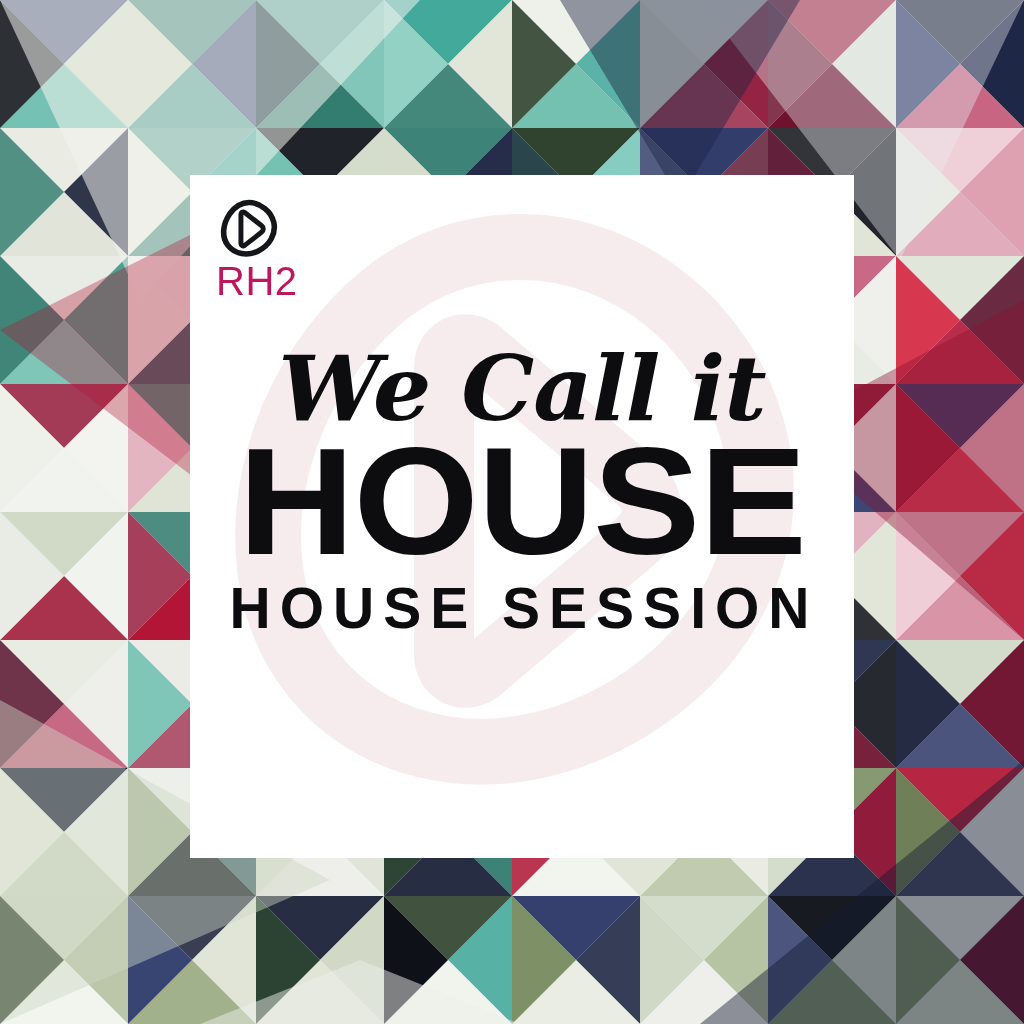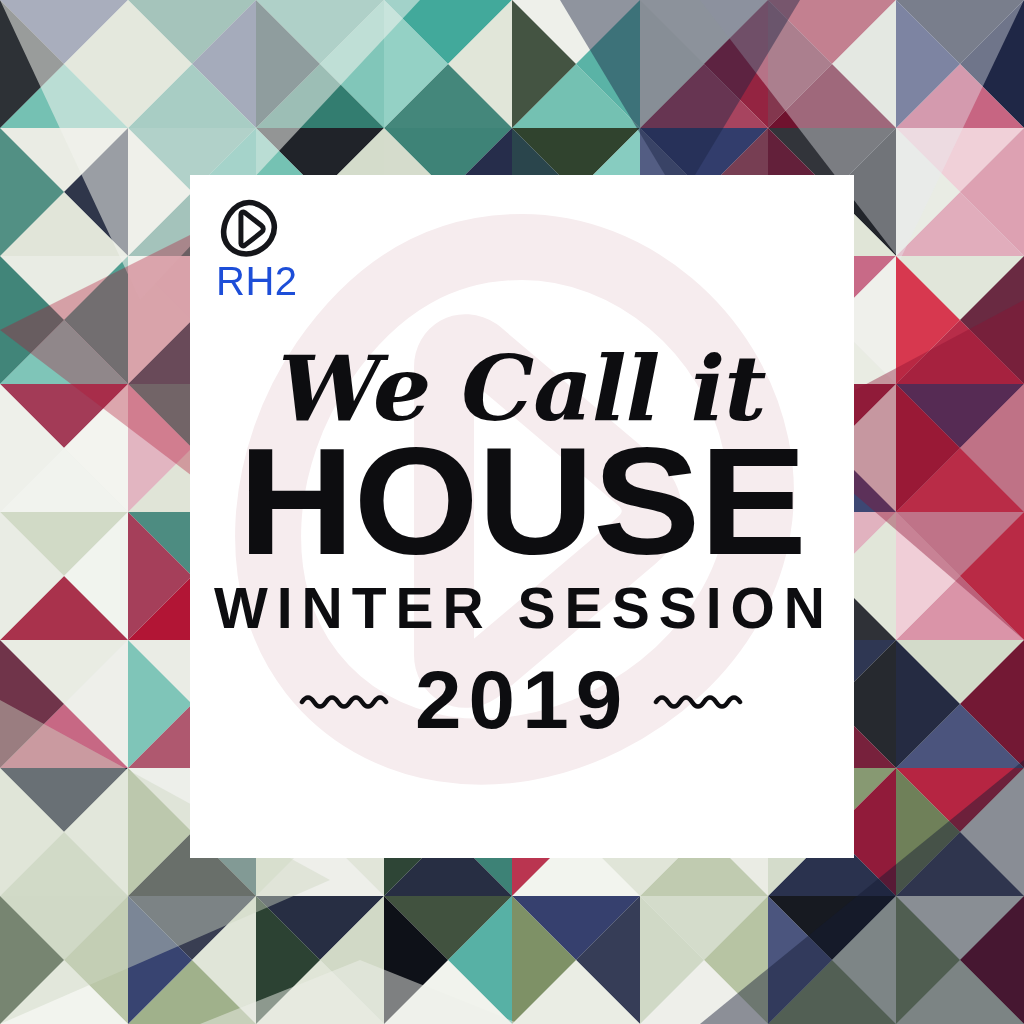--- a/index.html
+++ b/index.html
@@ -63,7 +63,7 @@
     font-weight: 400;
     font-size: 40px;
     letter-spacing: 0.5px;
-    color: #1d4ed8;
+    color: #be185d;
     line-height: 1;
   }
   

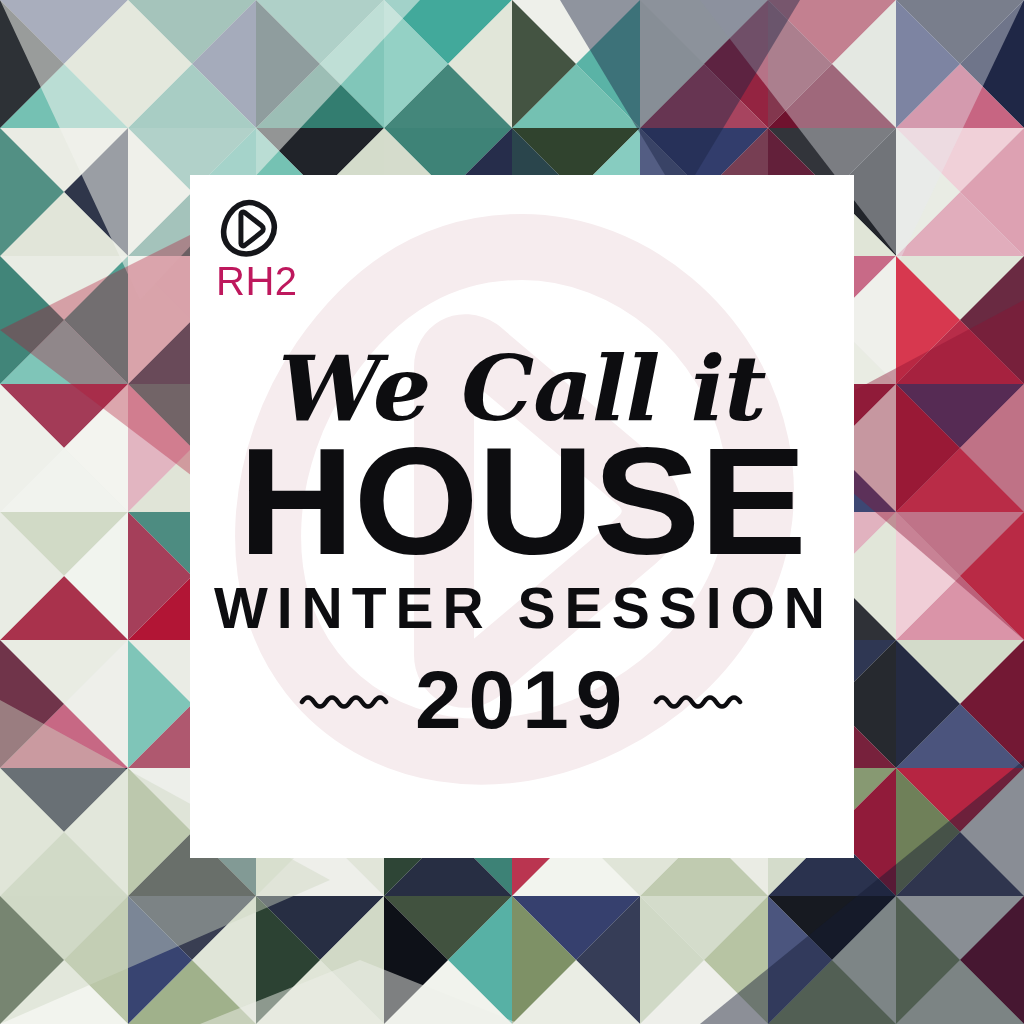--- a/index.html
+++ b/index.html
@@ -438,7 +438,7 @@
     <div id="title-block">
       <div id="title-script">We Call it</div>
       <div id="title-main">HOUSE</div>
-      <div id="title-sub">WINTER SESSION</div>
+      <div id="title-sub">HOUSE SESSION</div>
 
       <div id="year-row">
         <svg class="squiggle" viewBox="0 0 92 20" aria-hidden="true">

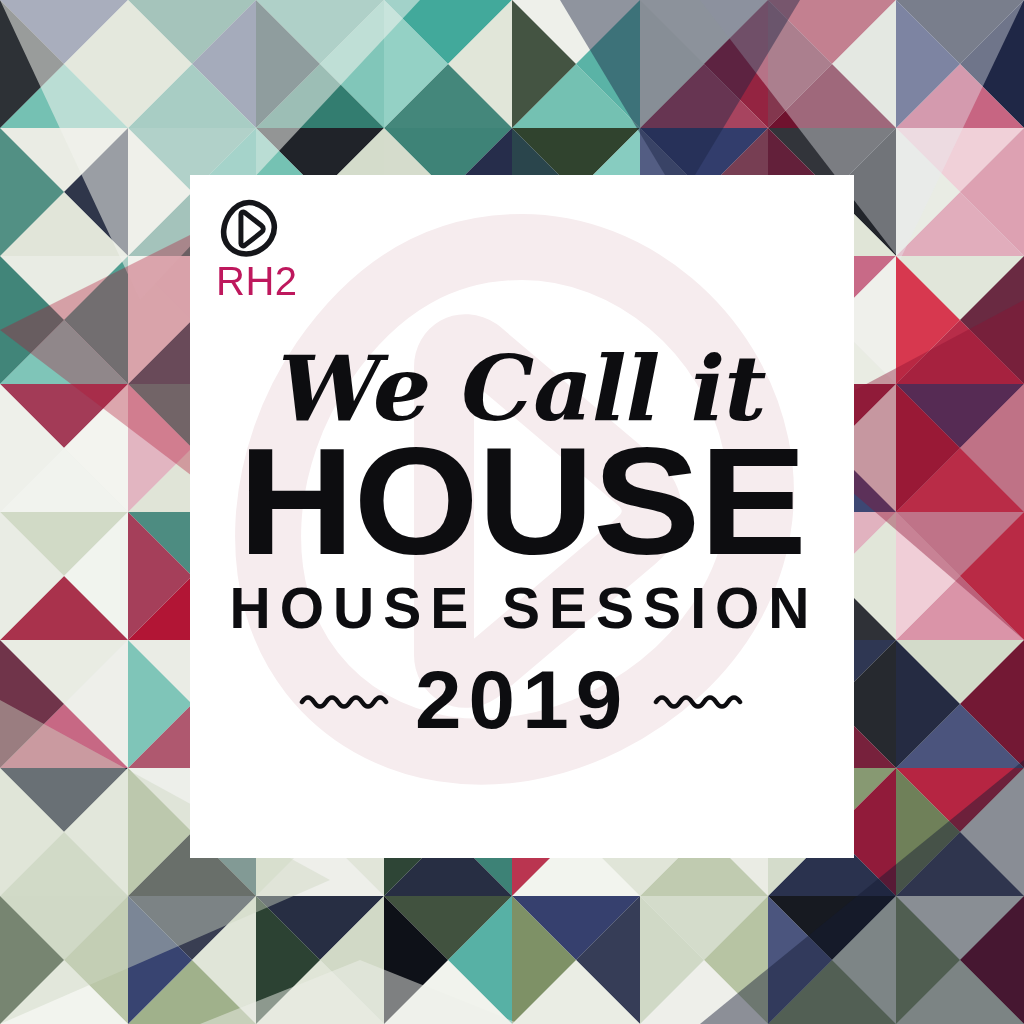--- a/index.html
+++ b/index.html
@@ -440,15 +440,6 @@
       <div id="title-main">HOUSE</div>
       <div id="title-sub">HOUSE SESSION</div>
 
-      <div id="year-row">
-        <svg class="squiggle" viewBox="0 0 92 20" aria-hidden="true">
-          <path d="M3 12 Q 9 3 15 12 T 27 12 T 39 12 T 51 12 T 63 12 T 75 12 T 87 12" fill="none" stroke="#0d0d10" stroke-width="4.5" stroke-linecap="round"></path>
-        </svg>
-        <span id="year-text">2019</span>
-        <svg class="squiggle" viewBox="0 0 92 20" aria-hidden="true">
-          <path d="M3 12 Q 9 3 15 12 T 27 12 T 39 12 T 51 12 T 63 12 T 75 12 T 87 12" fill="none" stroke="#0d0d10" stroke-width="4.5" stroke-linecap="round"></path>
-        </svg>
-      </div>
     </div>
 
   </div>

